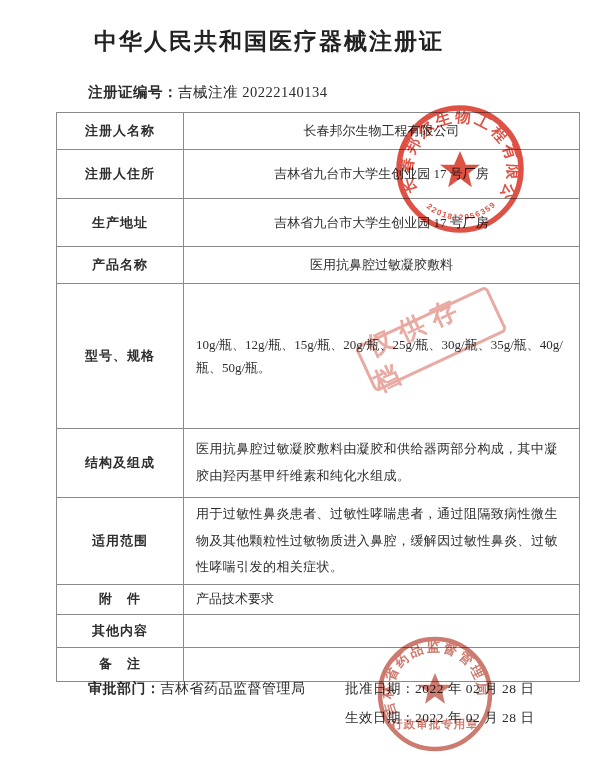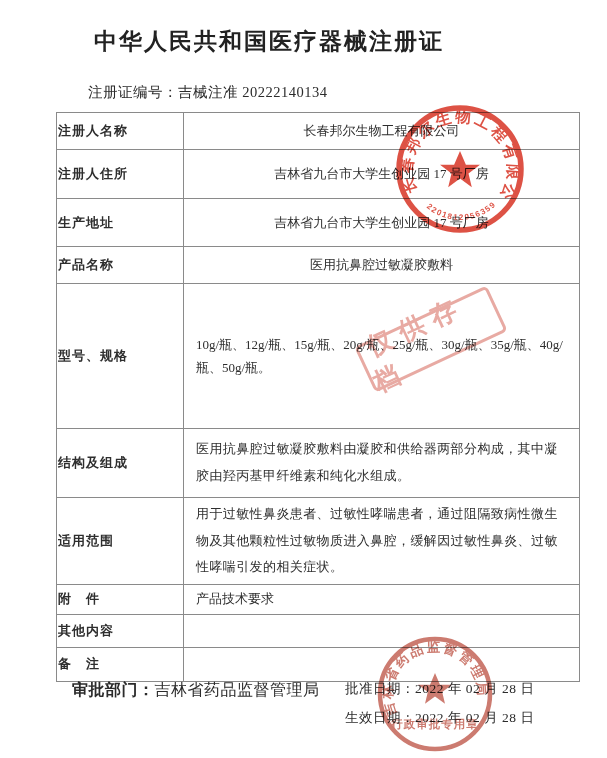--- a/index.html
+++ b/index.html
@@ -18,7 +18,7 @@
     position:absolute;top:83px;left:88px;font-size:14.5px;
     letter-spacing:.5px;
   }
-  .reg-line .lbl{font-weight:normal;margin-top:8px;}
+  .reg-line .lbl{font-weight:bold;margin-top:8px;}
   table.cert{
     position:absolute;left:56px;top:112px;width:524px;
     border-collapse:collapse;table-layout:fixed;

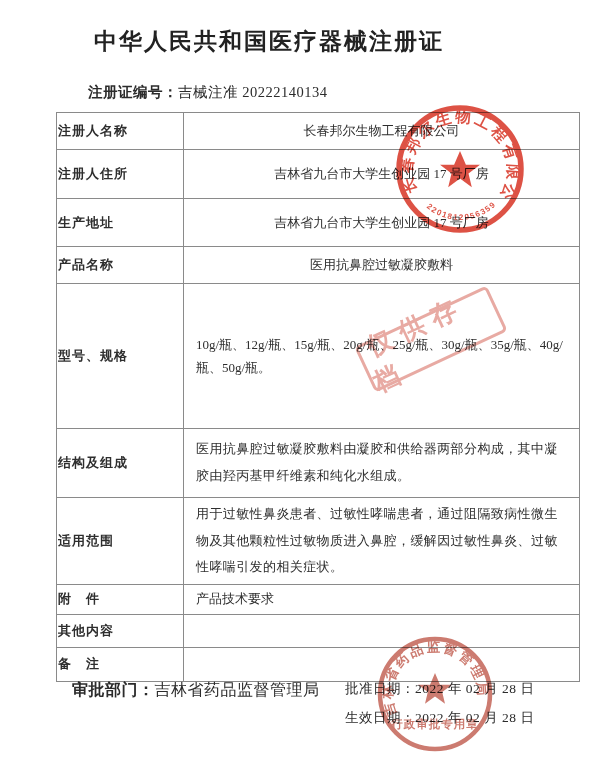--- a/index.html
+++ b/index.html
@@ -28,7 +28,7 @@
     font-size:13px;color:#2e2e2e;
   }
   td.lbl{
-    width:124px;text-align:left;font-weight:bold;
+    width:124px;text-align:center;font-weight:bold;
     font-size:15px;letter-spacing:1px;color:#262626;
   }
   td.val{padding:3px 12px;}

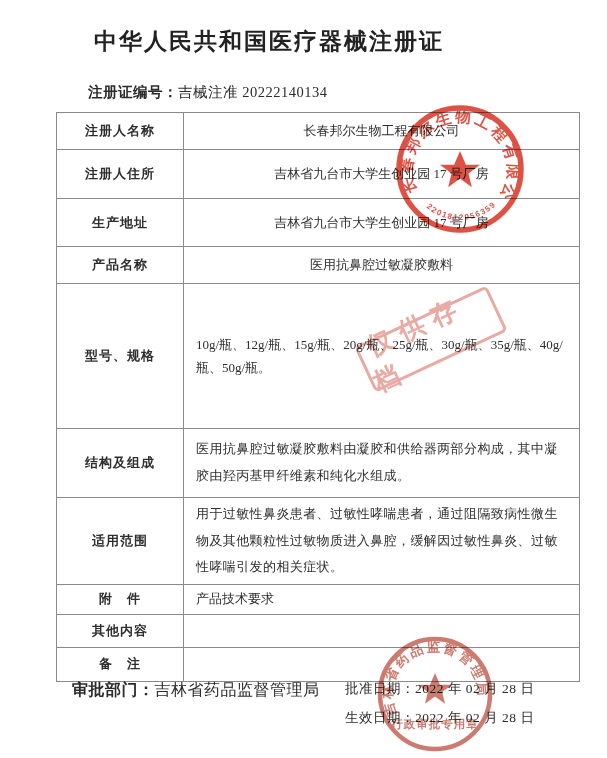--- a/index.html
+++ b/index.html
@@ -39,7 +39,7 @@
   tr.r4{height:145px}tr.r5{height:69px}tr.r6{height:76px}tr.r7{height:30px}
   tr.r8{height:33px}tr.r9{height:34px}
   .footer-left{
-    position:absolute;left:72px;top:680px;font-size:16px;letter-spacing:.5px;
+    position:absolute;left:88px;top:680px;font-size:14px;letter-spacing:.5px;
   }
   .footer-left .lbl{font-weight:bold;}
   .date-block{position:absolute;left:345px;top:680px;font-size:13.5px;}

